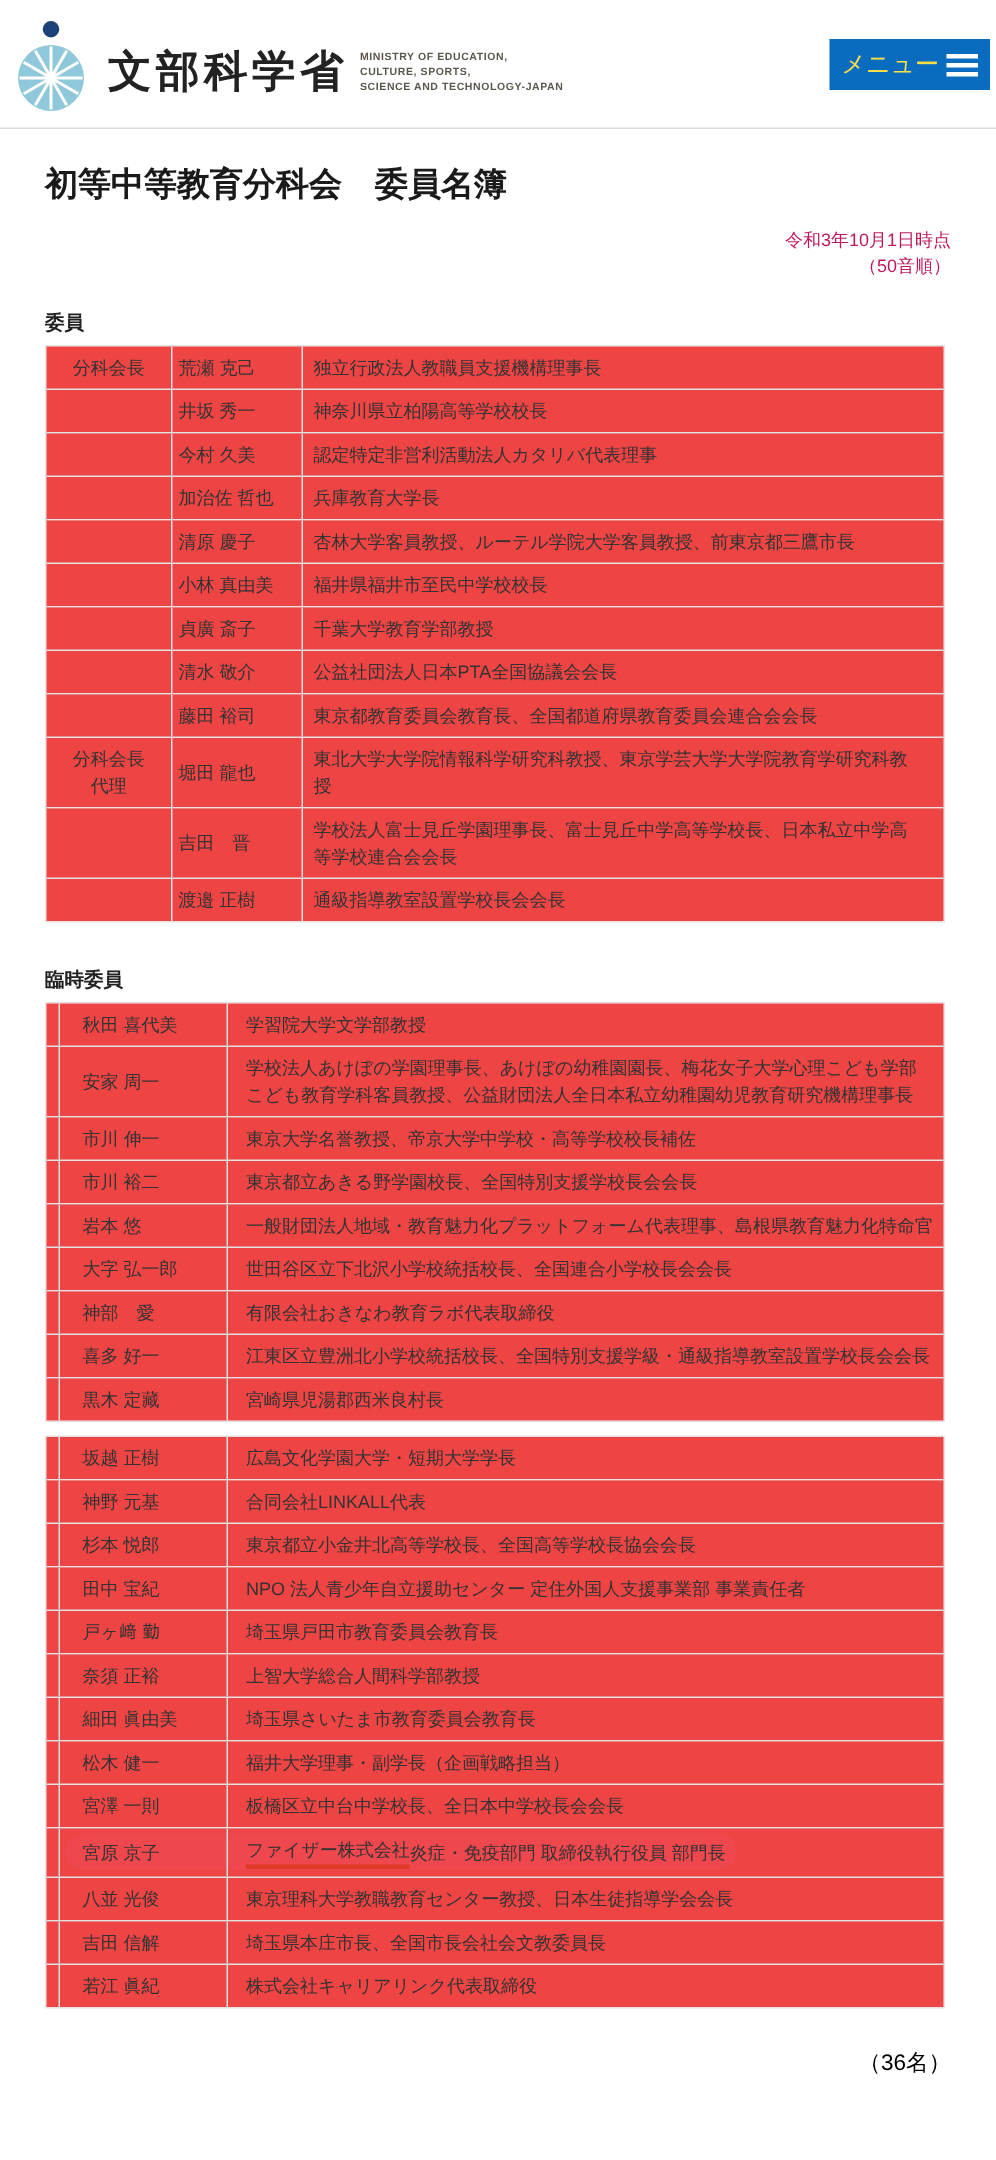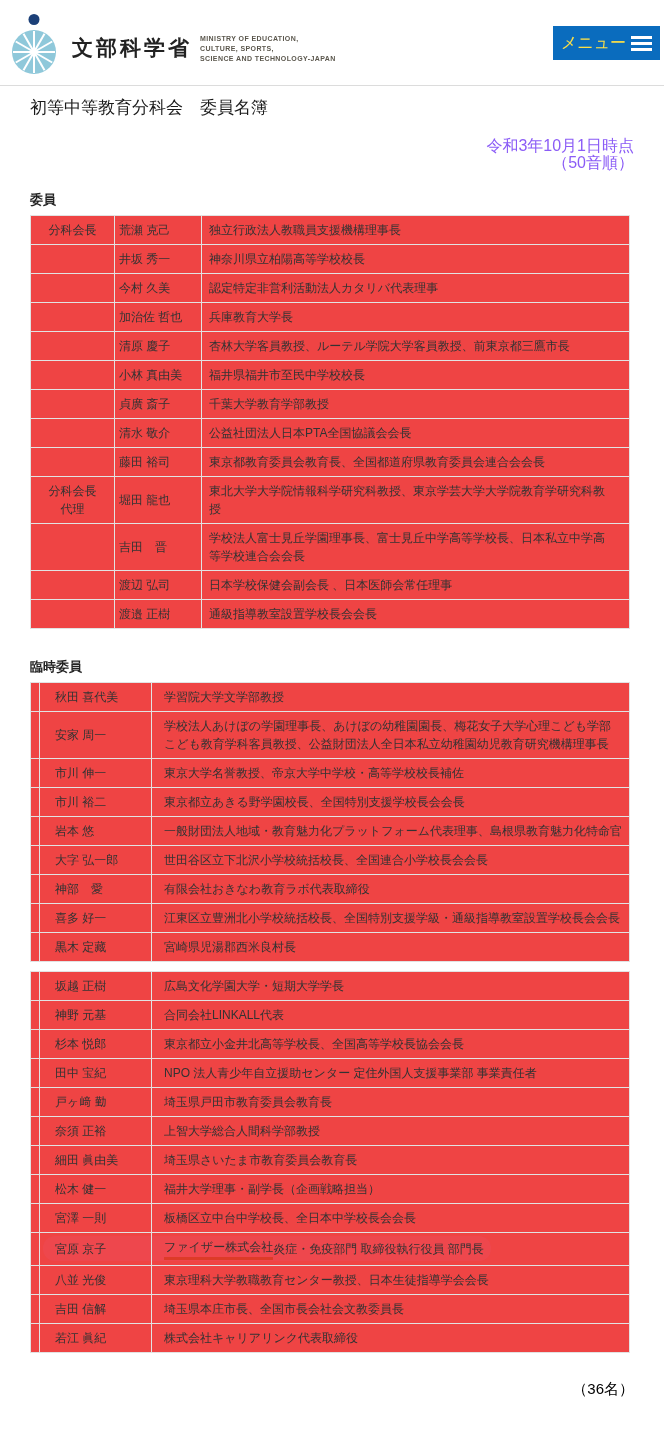--- a/index.html
+++ b/index.html
@@ -13,7 +13,7 @@
   .site-header { position:relative; height:86px; border-bottom:1px solid #dcdcdc; background:#fff; }
   .logo-block { position:absolute; left:8px; top:12px; display:flex; align-items:flex-start; }
   .logo-mark { display:block; }
-  .logo-jp { font-size:21px; font-weight:600; letter-spacing:3px; color:#222;
+  .logo-jp { font-size:29px; font-weight:600; letter-spacing:3px; color:#222;
              margin:20px 0 0 12px; line-height:32px; white-space:nowrap; }
   .logo-en { margin:22px 0 0 8px; font-size:7px; font-weight:bold; color:#5b574d;
              letter-spacing:.4px; line-height:10px; white-space:pre-line; }

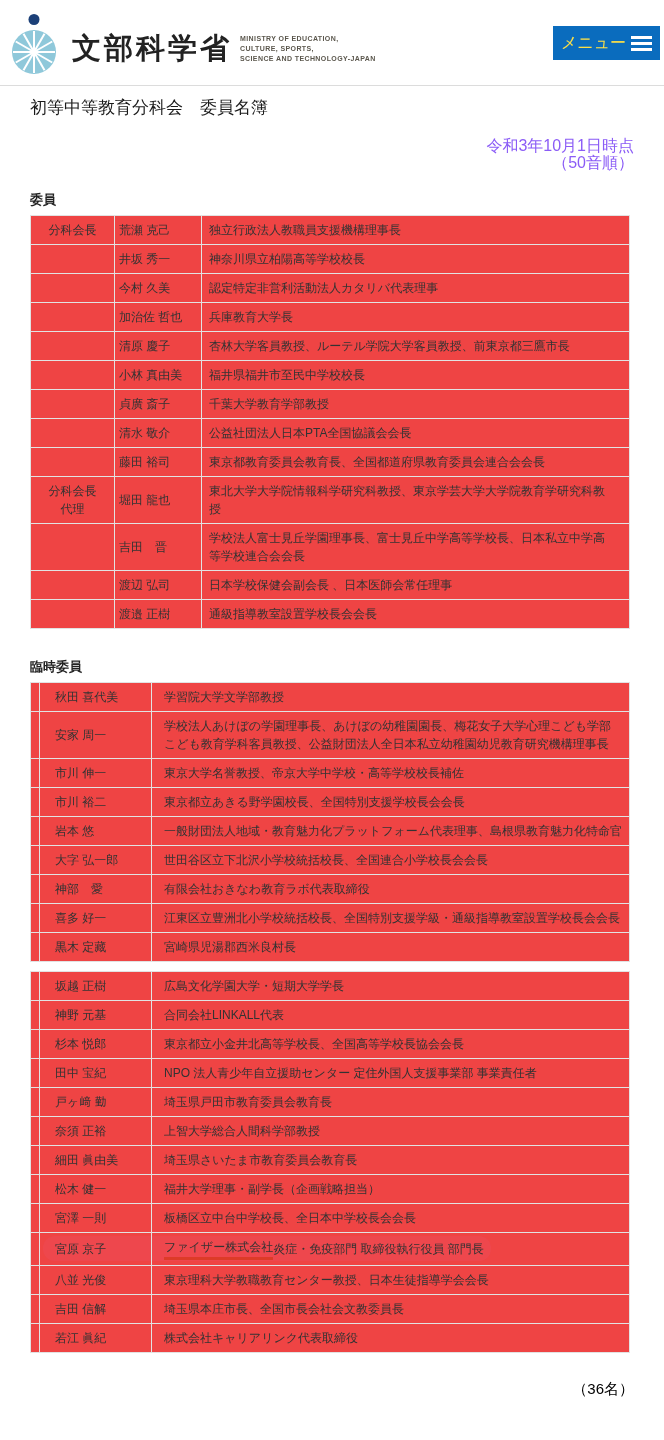--- a/index.html
+++ b/index.html
@@ -25,7 +25,7 @@
   .burger i { display:block; height:3px; background:#fff; }
   
   .main { padding:0 30px; }
-  .page-title { margin-top:10px; font-size:17px; font-weight:normal; color:#1a1a1a; line-height:24px; }
+  .page-title { margin-top:25px; font-size:22px; font-weight:bold; color:#1a1a1a; line-height:24px; }
   .date-block { margin-top:17px; text-align:right; font-size:16px; line-height:17px; color:#8b5cf6; }
   .section-label { margin-top:21px; font-size:13px; font-weight:bold; color:#222; line-height:16px; }
   .section-label.second { margin-top:30px; }

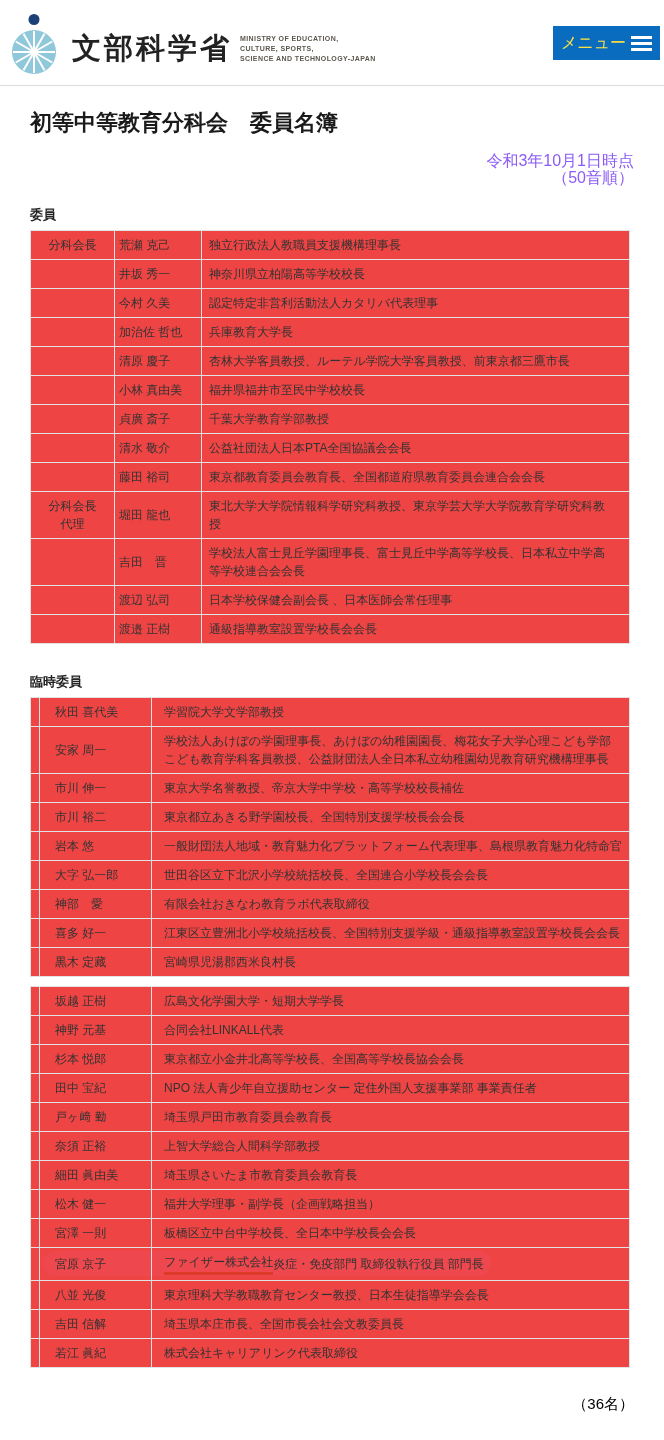--- a/index.html
+++ b/index.html
@@ -26,7 +26,7 @@
   
   .main { padding:0 30px; }
   .page-title { margin-top:25px; font-size:22px; font-weight:bold; color:#1a1a1a; line-height:24px; }
-  .date-block { margin-top:17px; text-align:right; font-size:16px; line-height:17px; color:#8b5cf6; }
+  .date-block { margin-top:17px; text-align:right; font-size:12px; line-height:17px; color:#be185d; }
   .section-label { margin-top:21px; font-size:13px; font-weight:bold; color:#222; line-height:16px; }
   .section-label.second { margin-top:30px; }
   

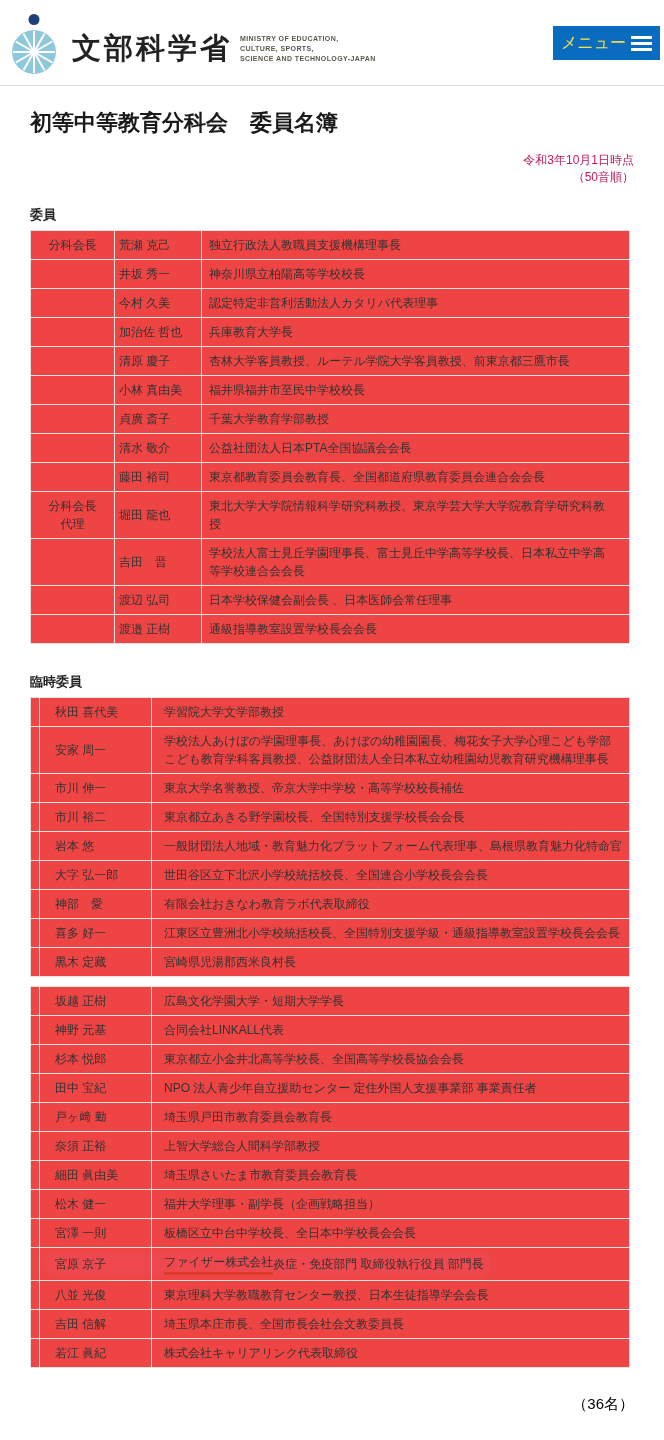--- a/index.html
+++ b/index.html
@@ -156,11 +156,6 @@
       </div>
       <div class="trow">
         <div class="cell role"></div>
-        <div class="cell name">渡辺 弘司</div>
-        <div class="cell position">日本学校保健会副会長 、日本医師会常任理事</div>
-      </div>
-      <div class="trow">
-        <div class="cell role"></div>
         <div class="cell name">渡邉 正樹</div>
         <div class="cell position">通級指導教室設置学校長会会長</div>
       </div>

